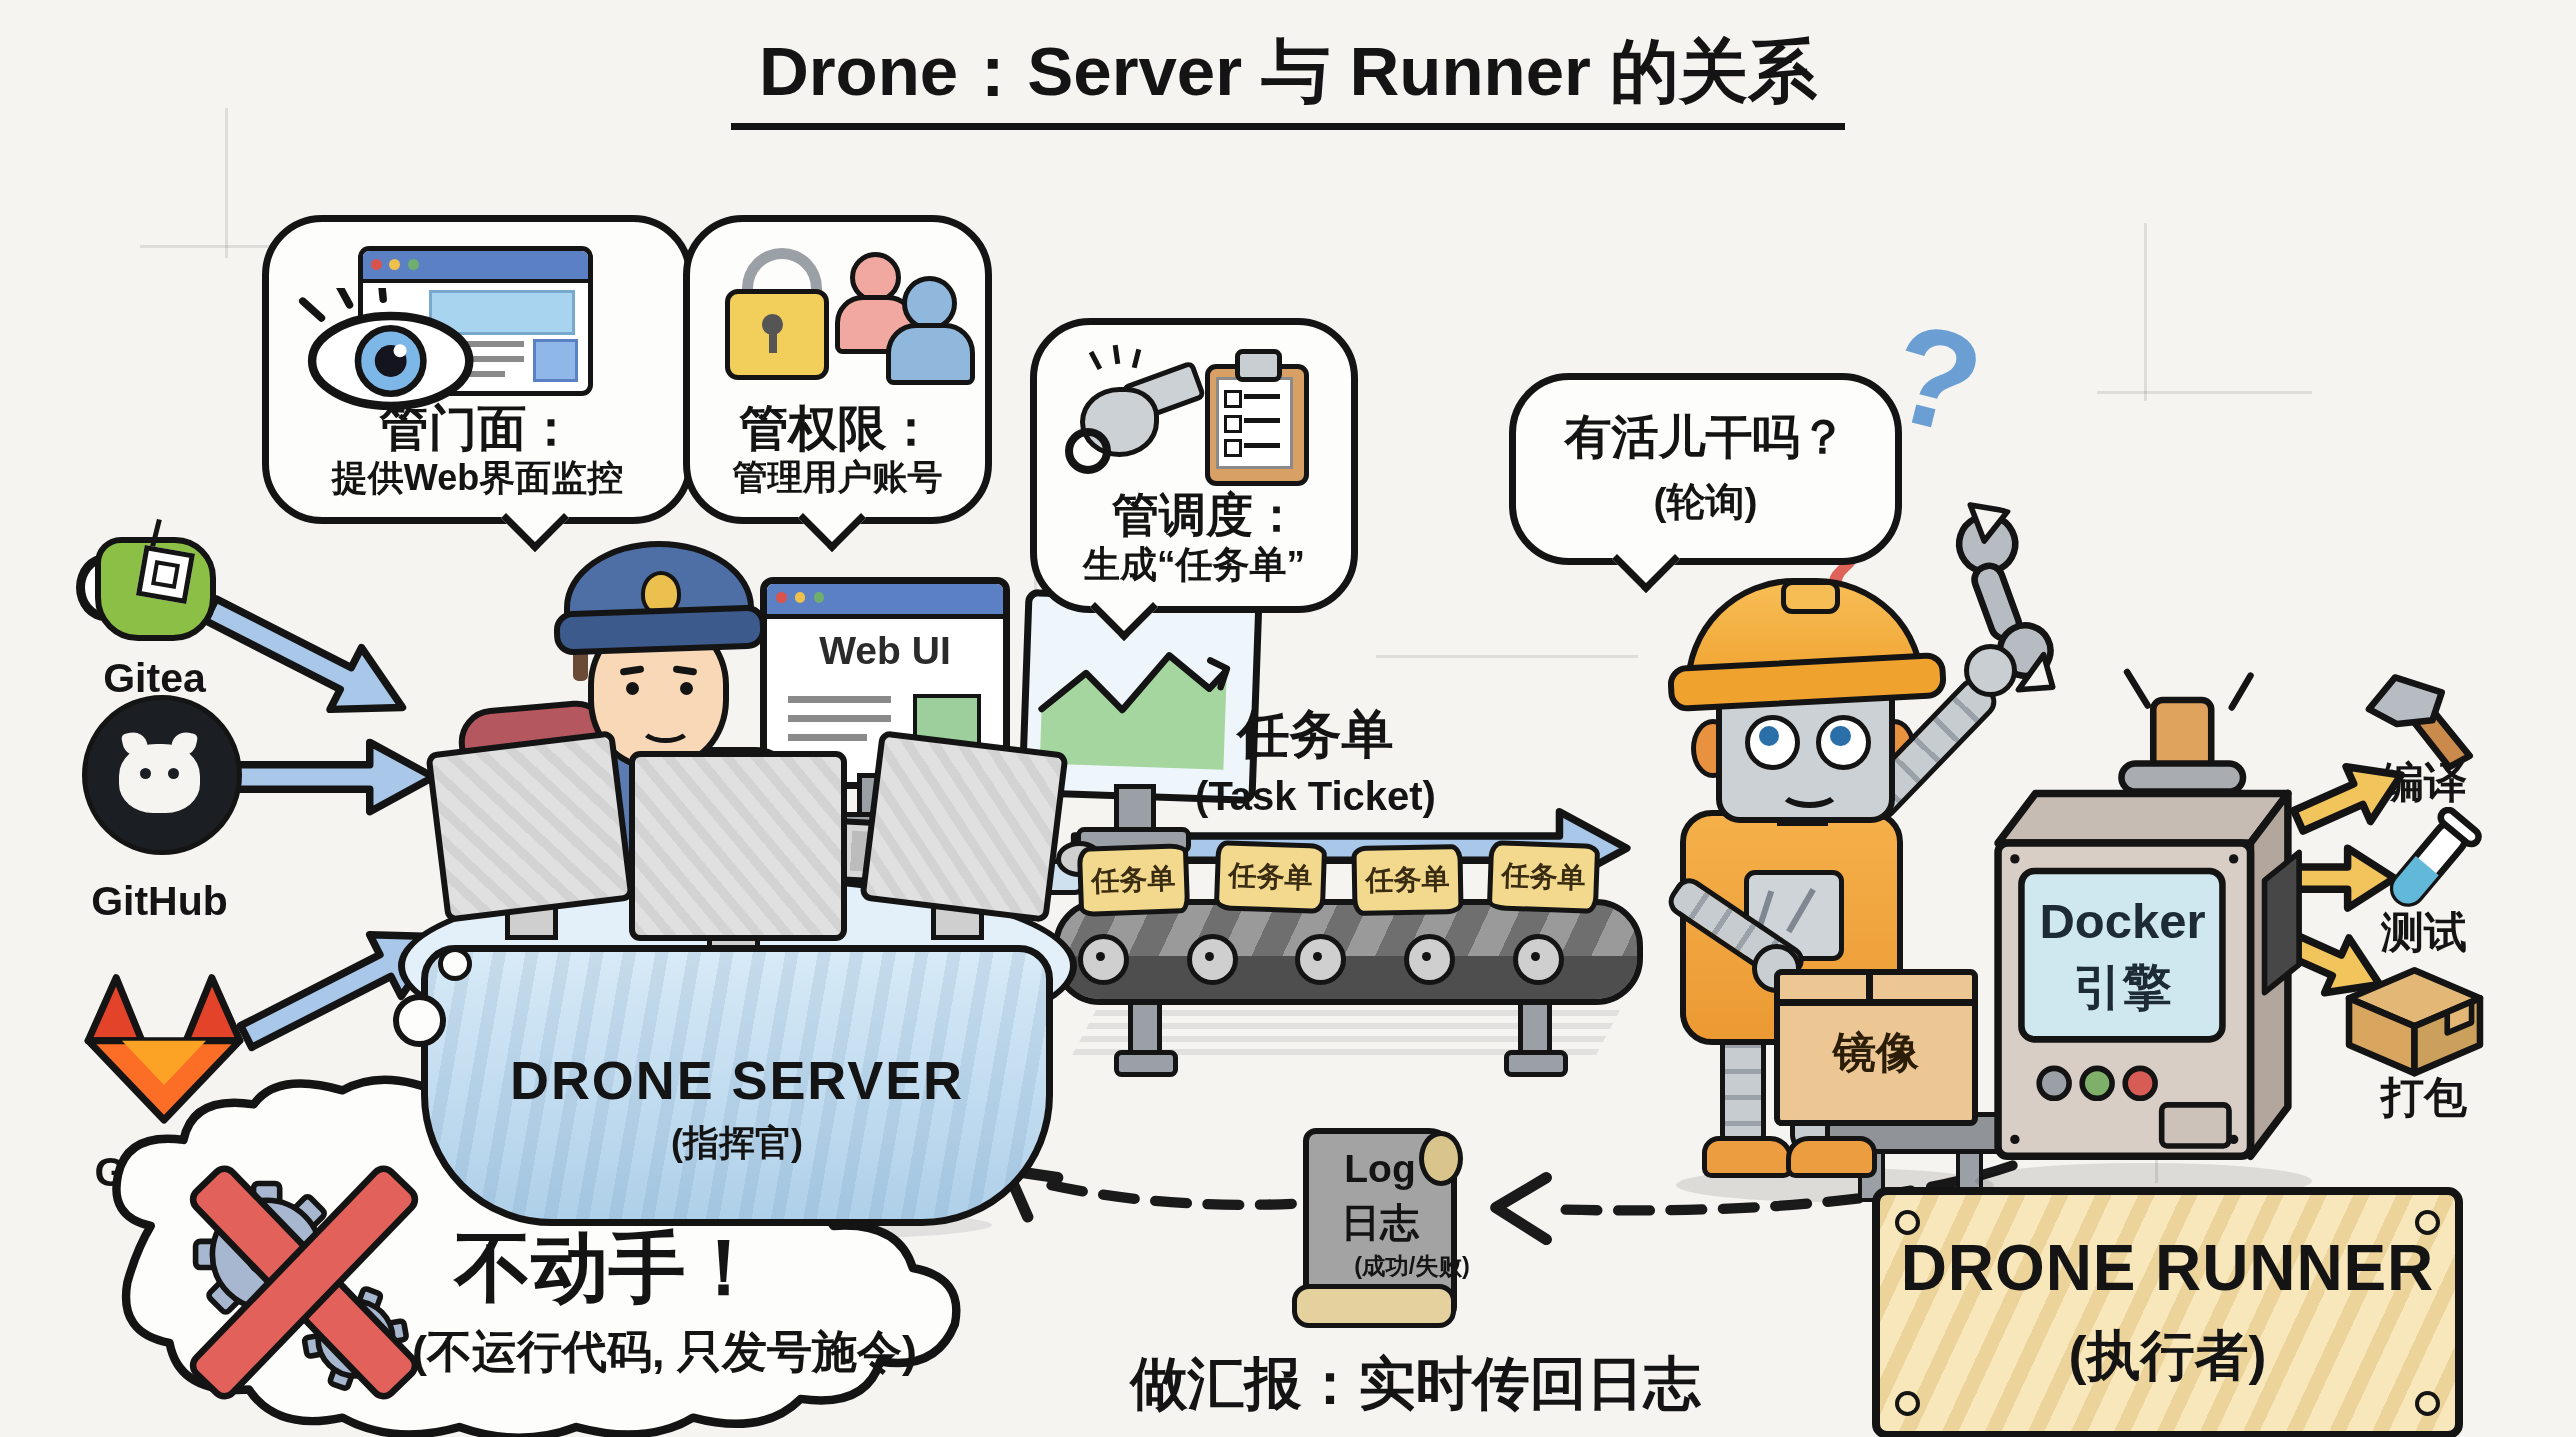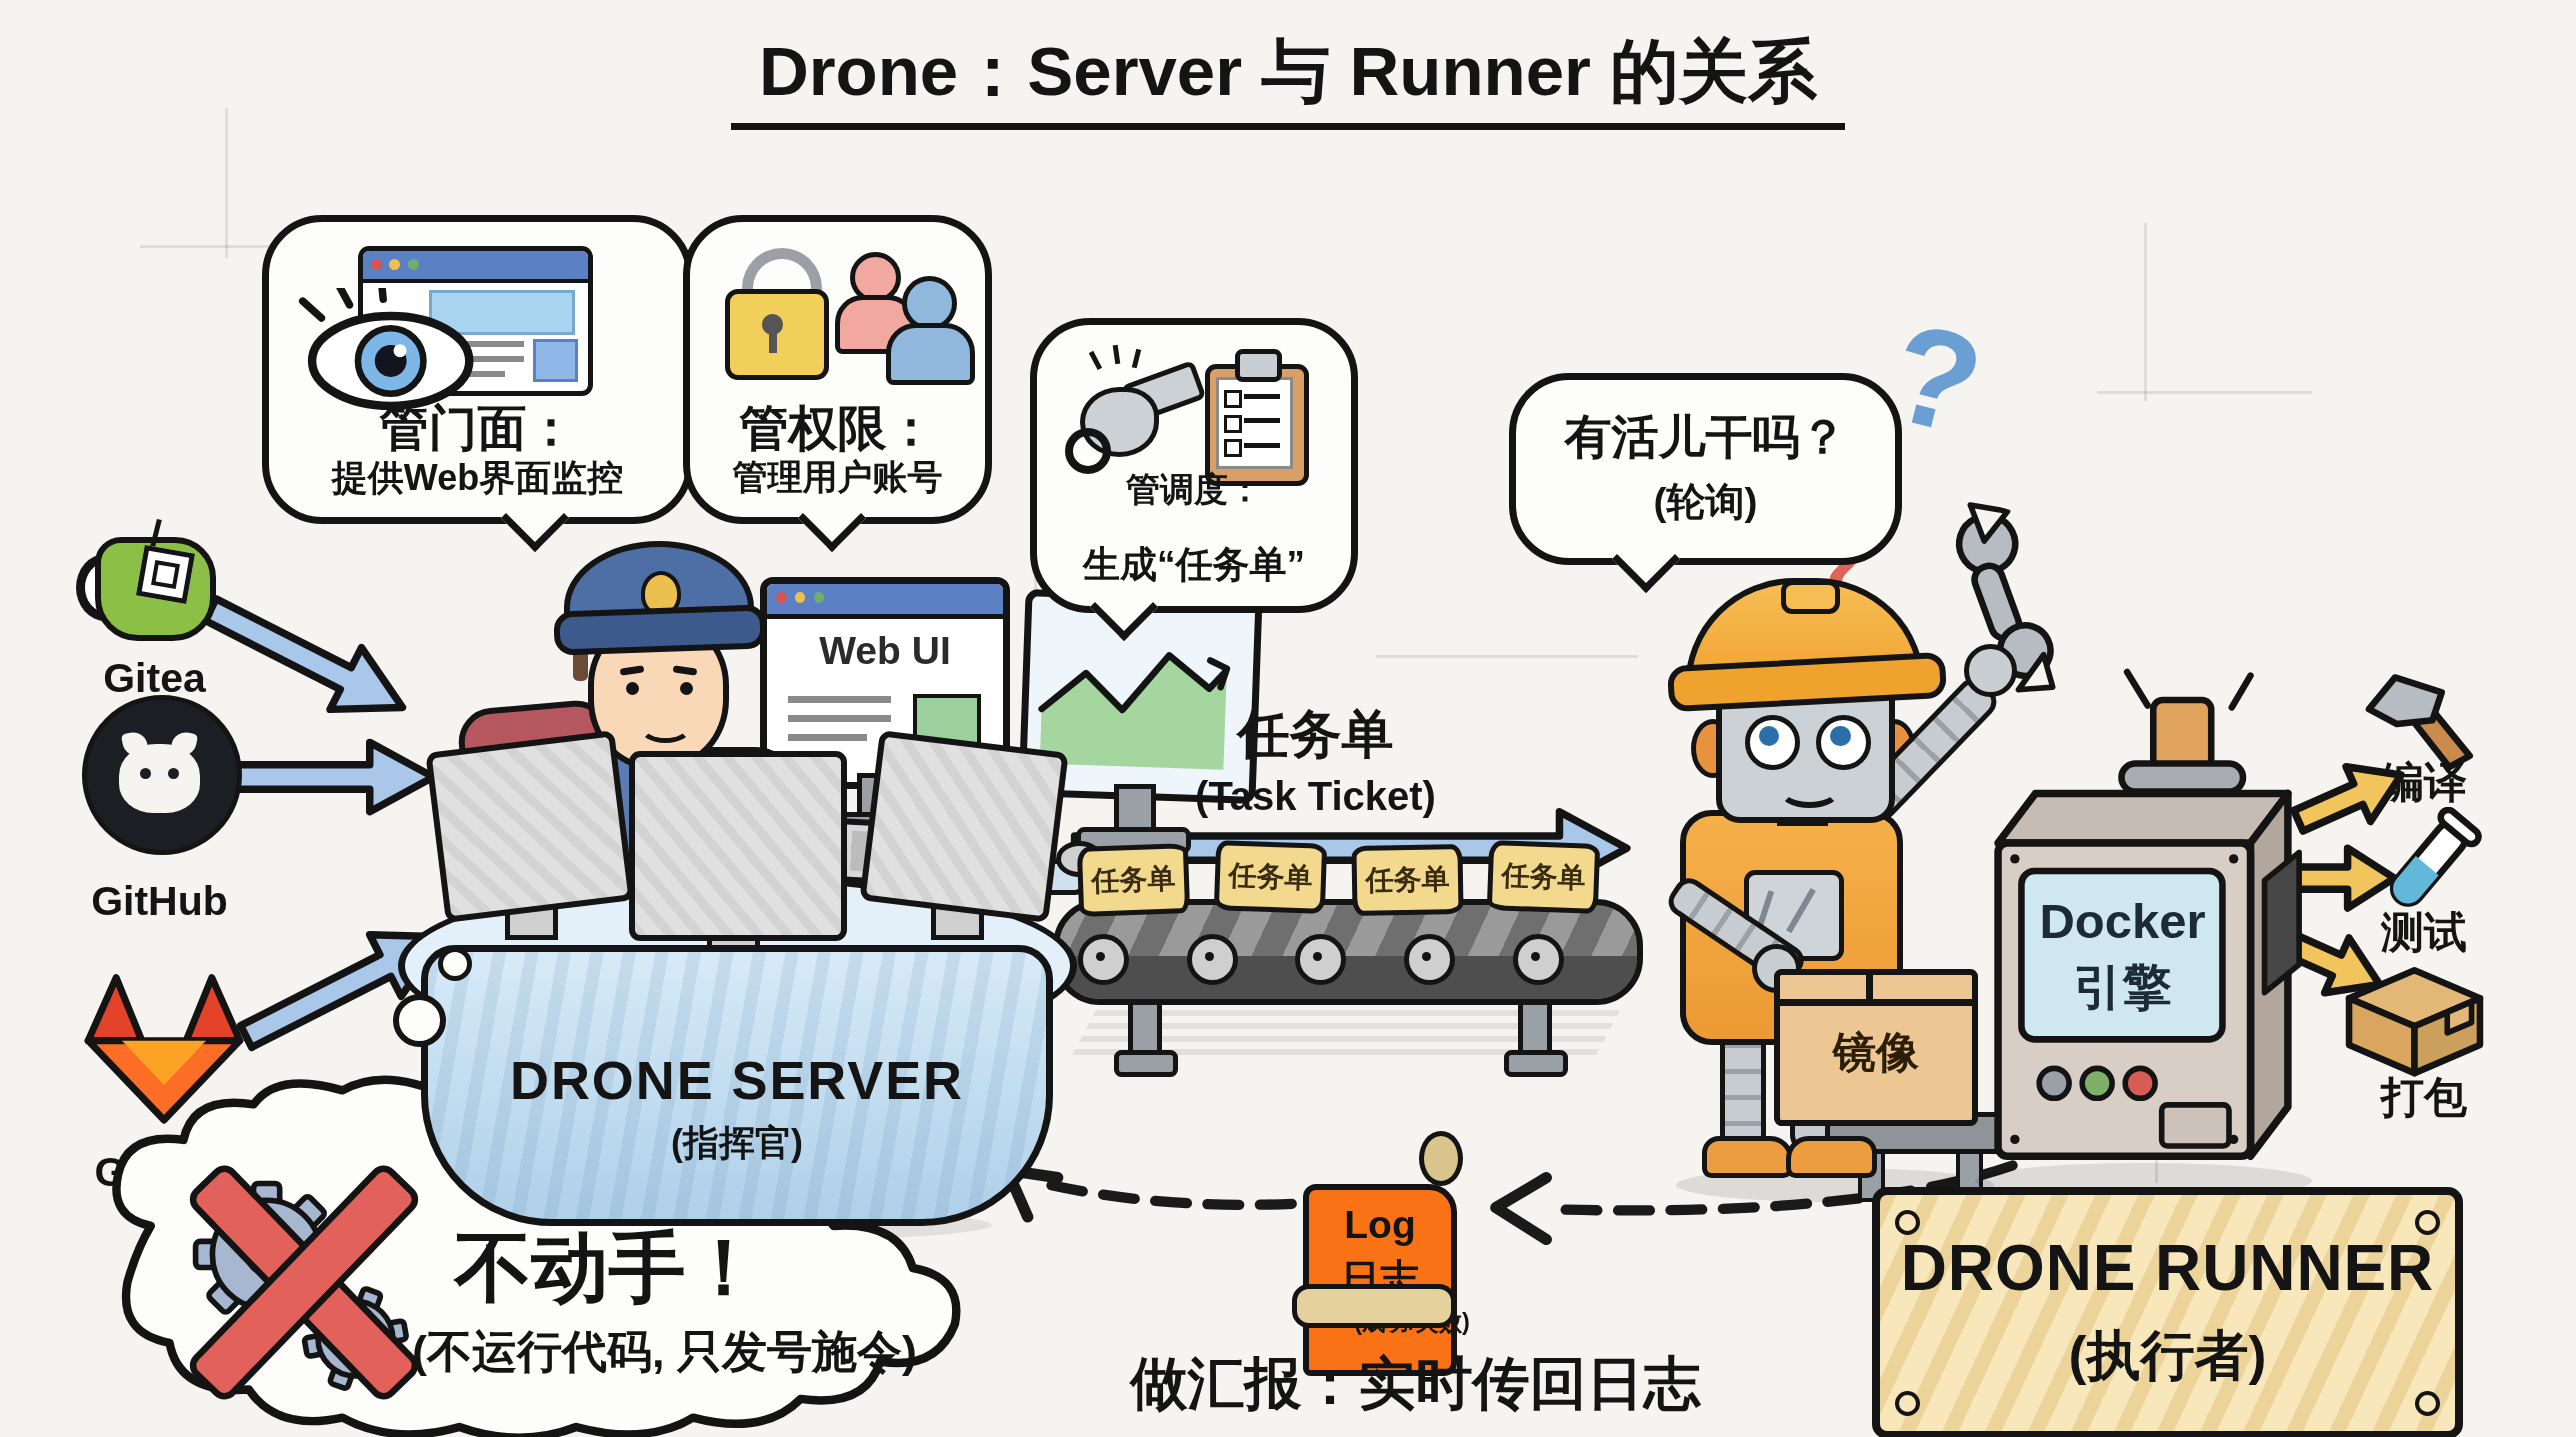--- a/index.html
+++ b/index.html
@@ -142,7 +142,7 @@
       <div class="abs" style="left:19px;top:90px;width:12px;height:12px;border:3.7px solid #141414;"></div>
       <div class="abs" style="left:39px;top:94px;width:36px;height:4.7px;background:#141414;"></div>
     </div>
-    <div class="abs ctr xbold nowrap" style="left:0;top:142px;width:100%;font-size:34px;">管调度：</div>
+    <div class="abs ctr xbold nowrap" style="left:0;top:159px;width:100%;font-size:47px;padding-left:12px;">管调度：</div>
     <div class="abs ctr bold nowrap" style="left:0;top:215px;width:100%;font-size:37px;">生成“任务单”</div>
   </div>
 

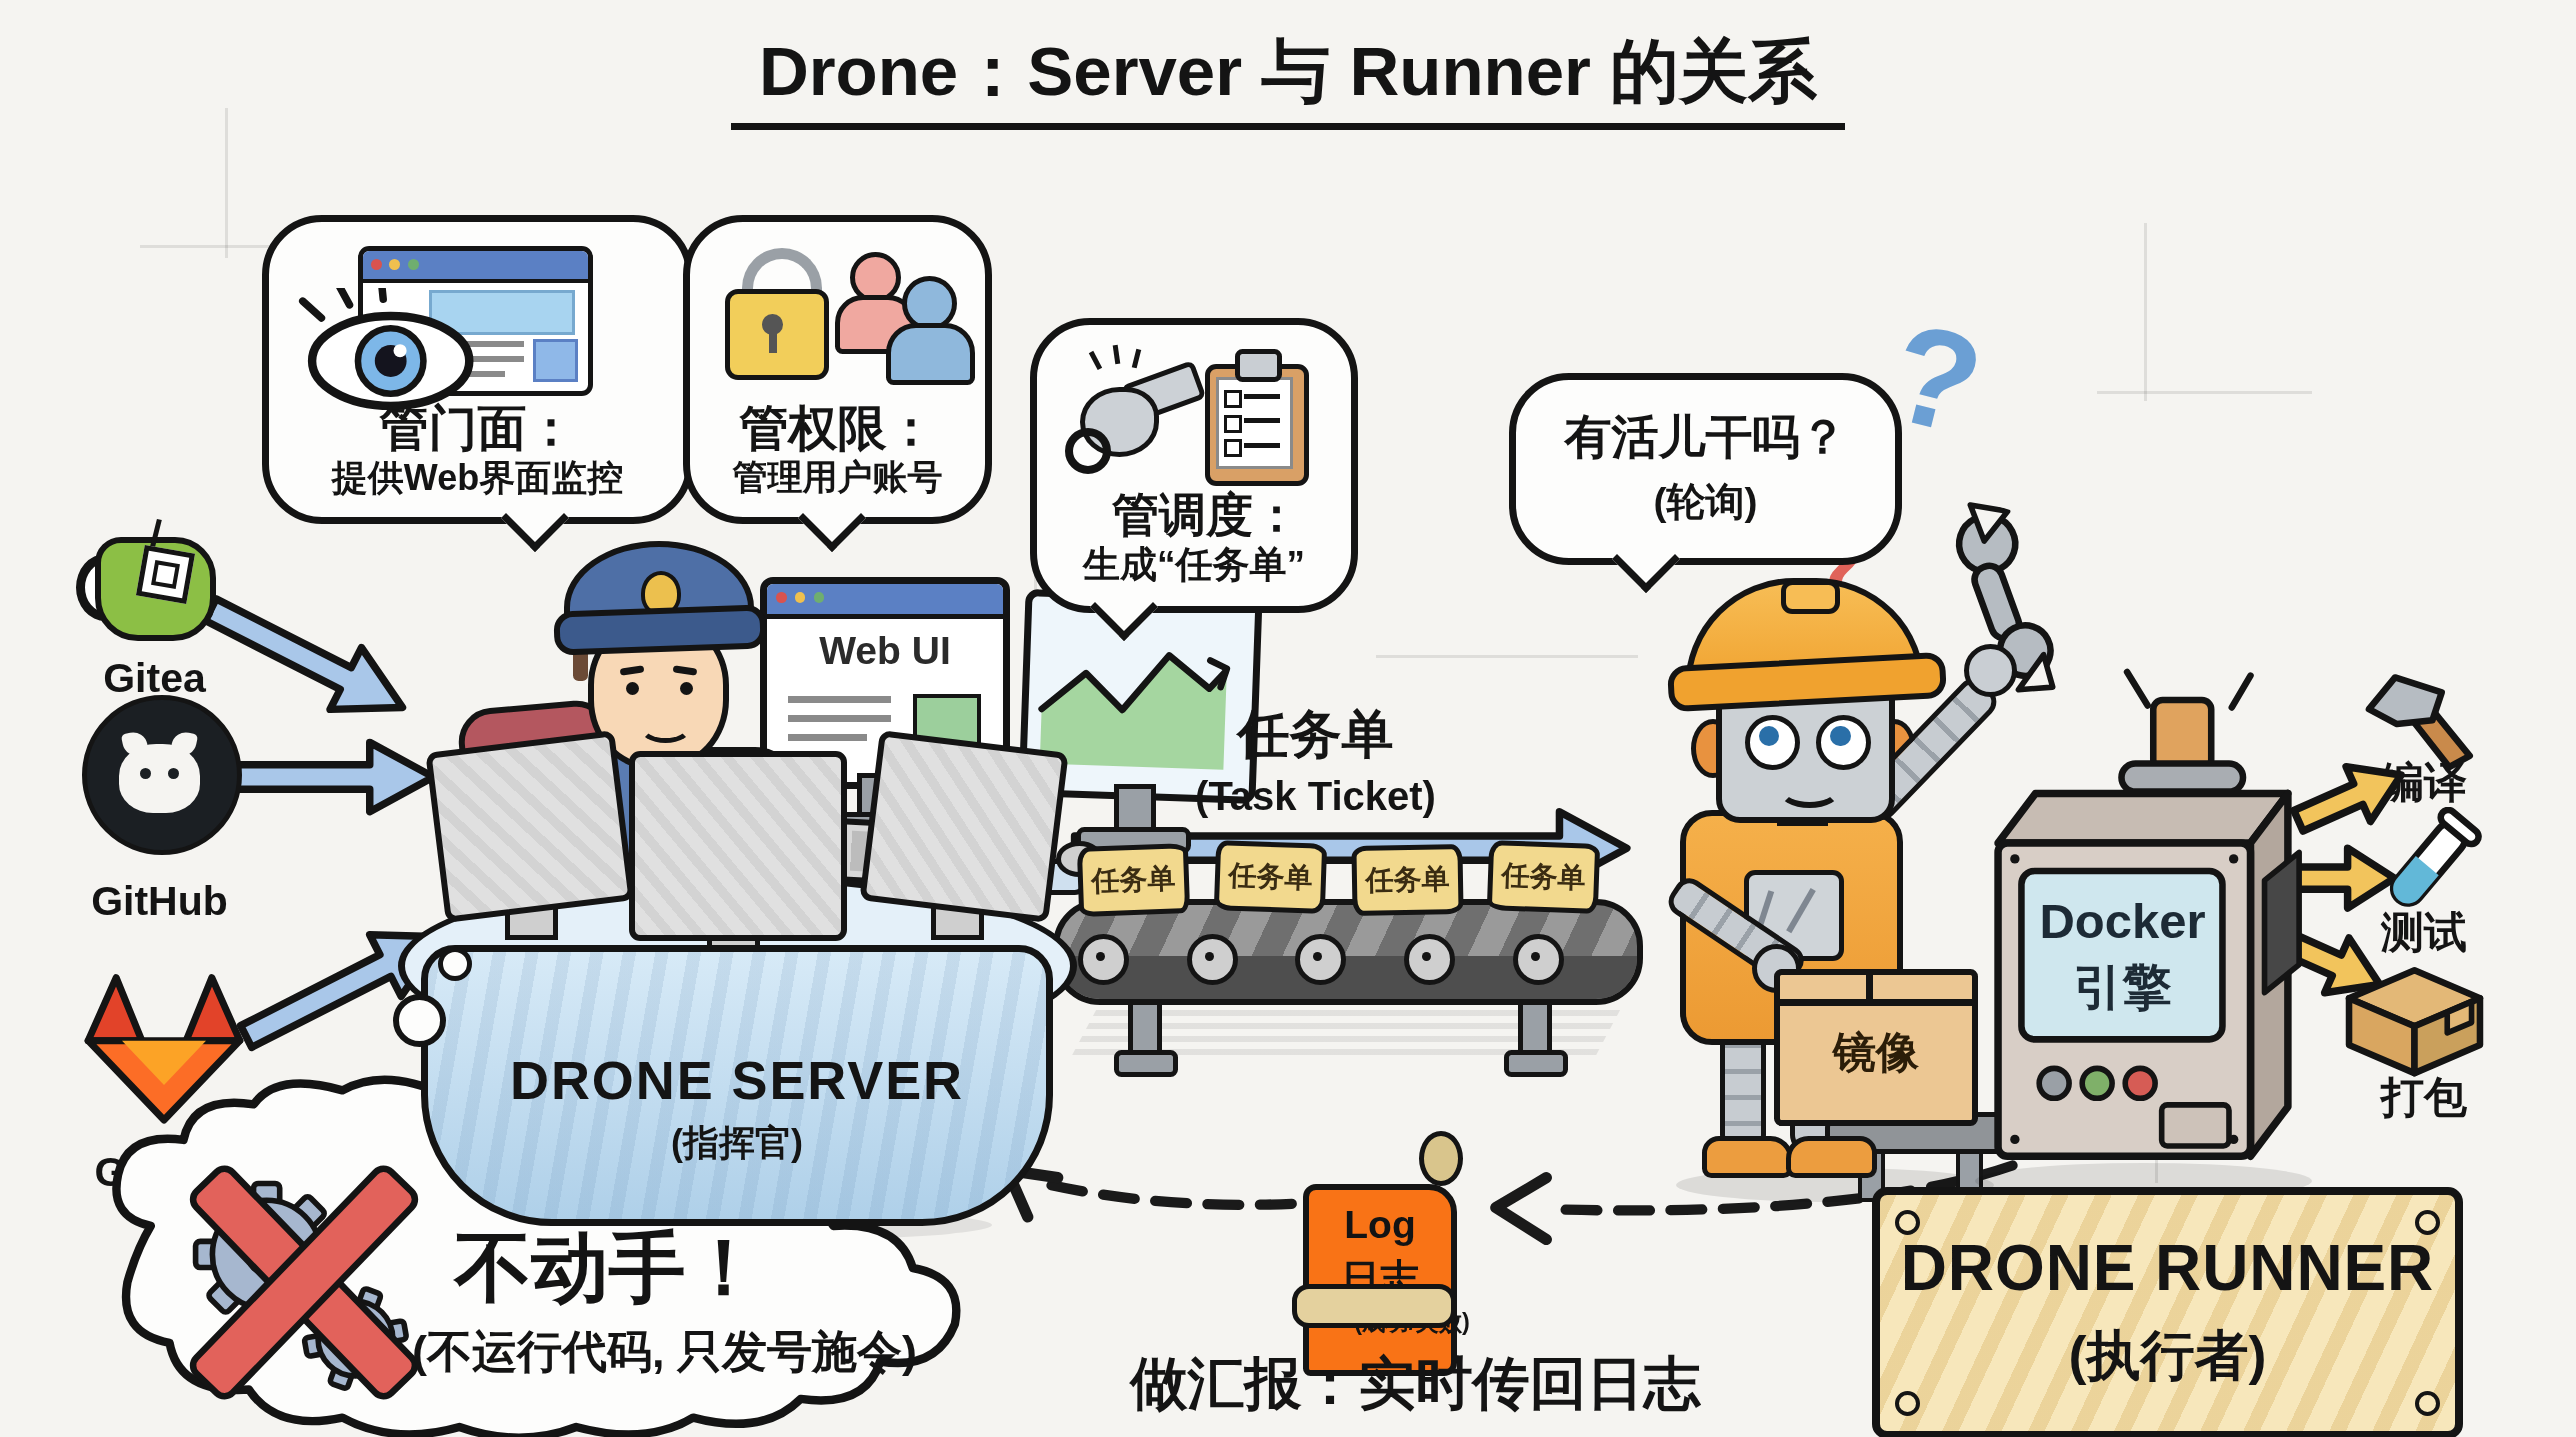--- a/index.html
+++ b/index.html
@@ -467,7 +467,7 @@
   <div class="abs ctr xbold nowrap" style="left:412px;top:1217px;width:393px;font-size:77px;z-index:3;">不动手！</div>
   <div class="abs ctr bold nowrap" style="left:365px;top:1322px;width:599px;font-size:45px;z-index:3;">(不运行代码, 只发号施令)</div>
 
-  <div class="abs" style="left:1303px;top:1184px;width:142px;height:180px;background:#f97316;border:6.6px solid #141414;border-radius:13px 28px 13px 7.5px;z-index:3;">
+  <div class="abs" style="left:1303px;top:1128px;width:142px;height:180px;background:#a3a3a3;border:6.6px solid #141414;border-radius:13px 28px 13px 7.5px;z-index:3;">
     <div class="abs ctr xbold nowrap" style="left:0;top:13px;width:100%;font-size:39px;">Log</div>
     <div class="abs ctr xbold nowrap" style="left:0;top:62px;width:100%;font-size:39px;">日志</div>
     <div class="abs ctr bold nowrap" style="left:0;top:116px;width:100%;font-size:23.4px;padding-left:32px;">(成功/失败)</div>

